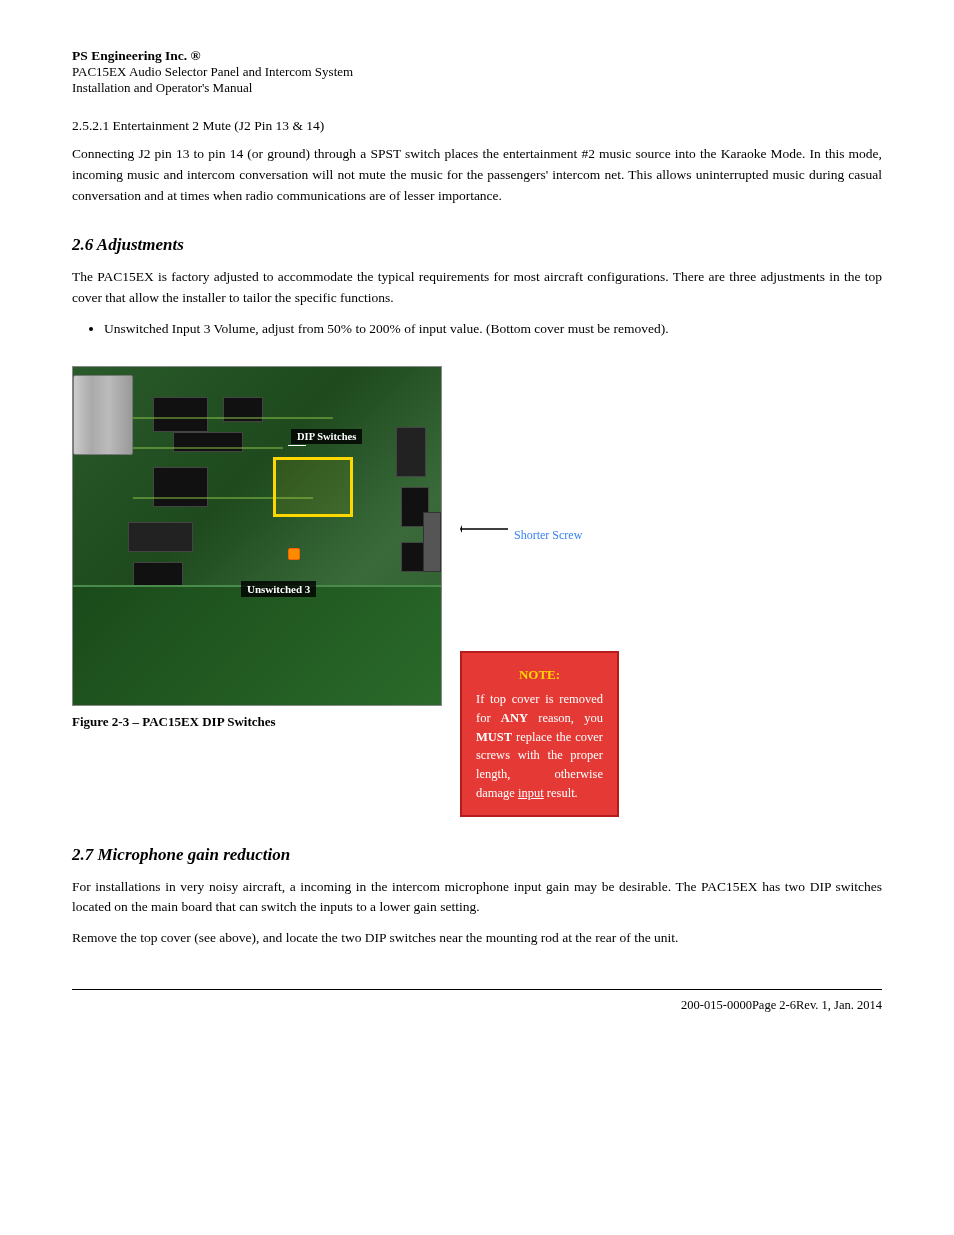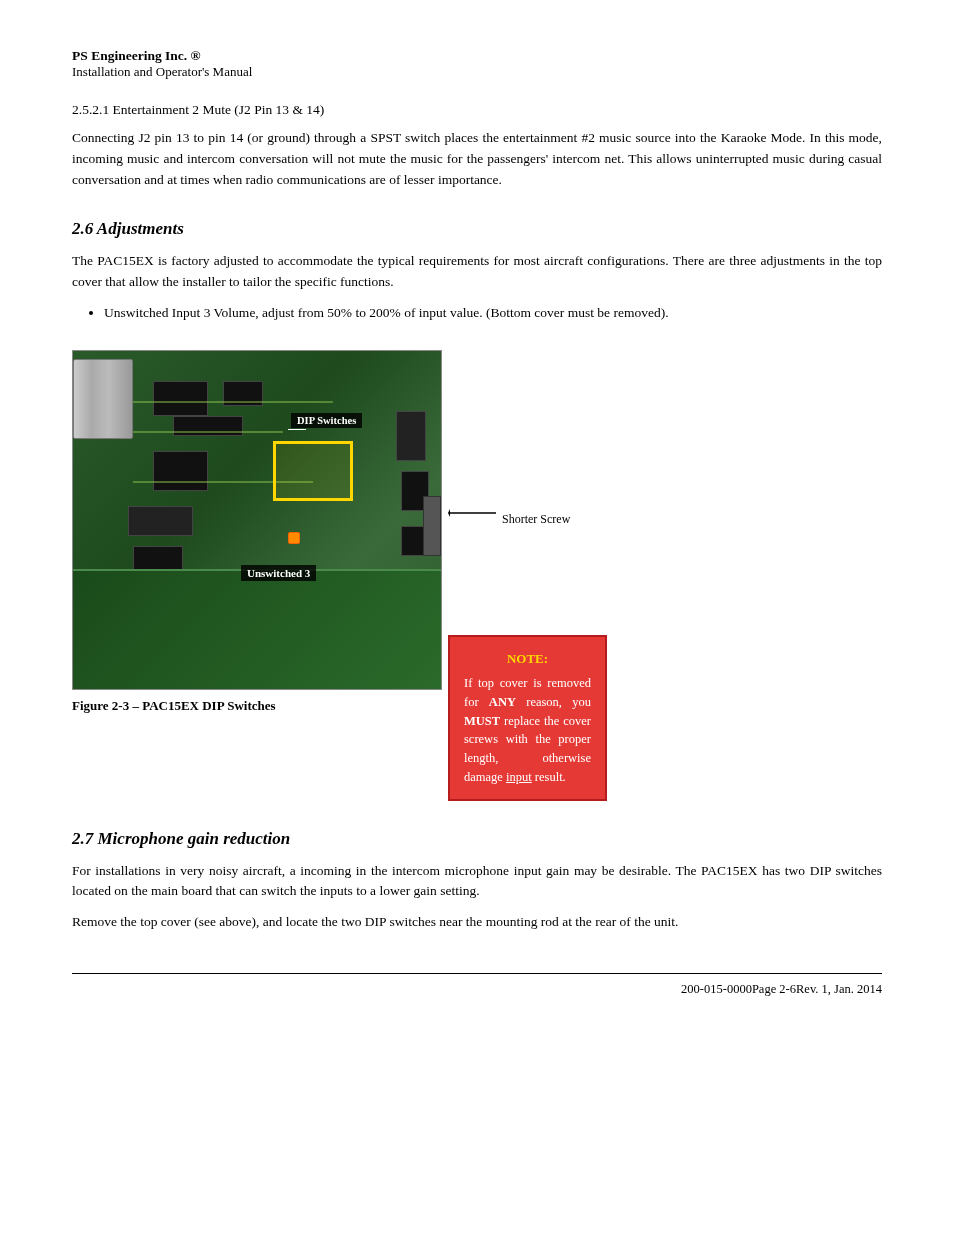--- a/index.html
+++ b/index.html
@@ -175,6 +175,7 @@
 
   <div class="header">
     <div class="company">PS Engineering Inc. ®</div>
+    <div class="subtitle">PAC15EX Audio Selector Panel and Intercom System</div>
     <div class="subtitle">Installation and Operator's Manual</div>
   </div>
 

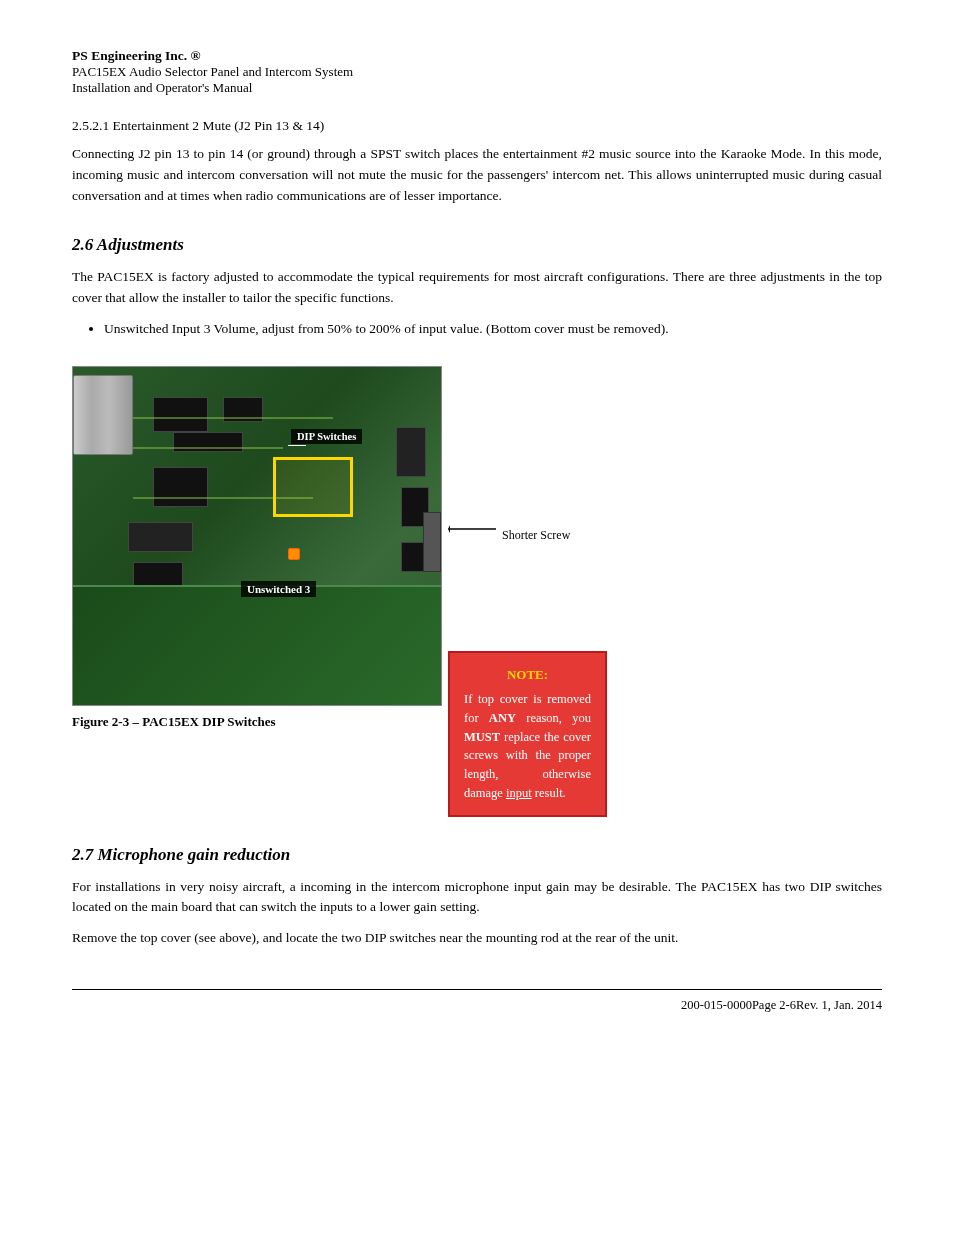--- a/index.html
+++ b/index.html
@@ -65,7 +65,7 @@
       align-items: flex-start;
       margin-bottom: 10px;
       margin-top: 8px;
-      gap: 6px;
+      gap: 18px;
     }
     .figure-img-wrap {
       position: relative;

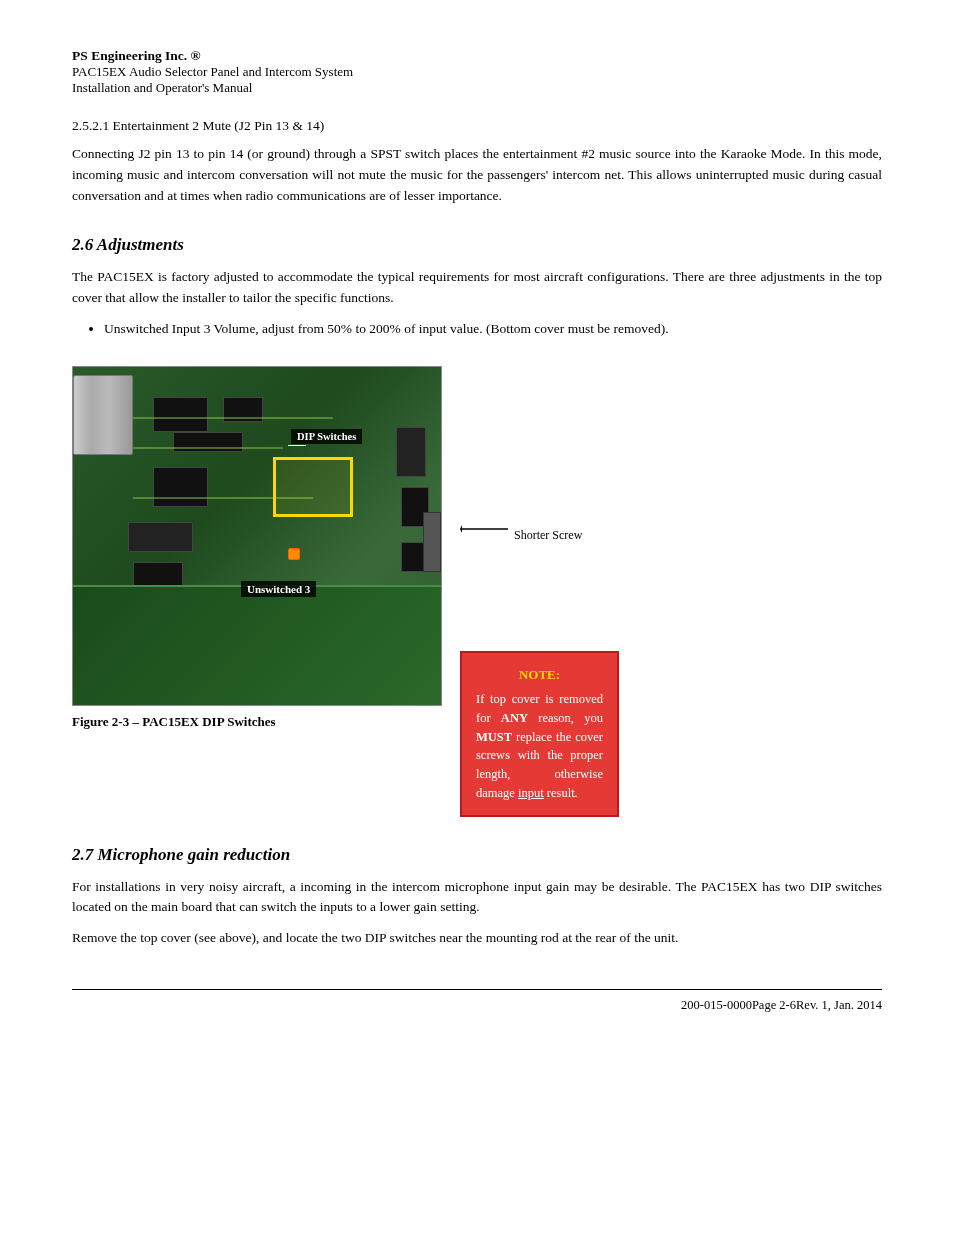--- a/index.html
+++ b/index.html
@@ -139,7 +139,7 @@
       white-space: nowrap;
       margin-top: 12px;
       margin-left: 4px;
-      color: #000000;
+      color: #3b82f6;
     }
     .right-side {
       display: flex;

